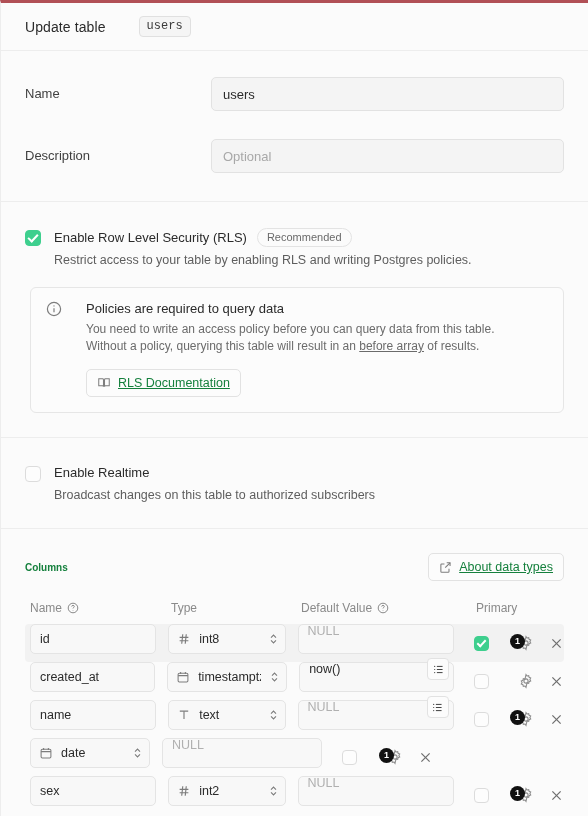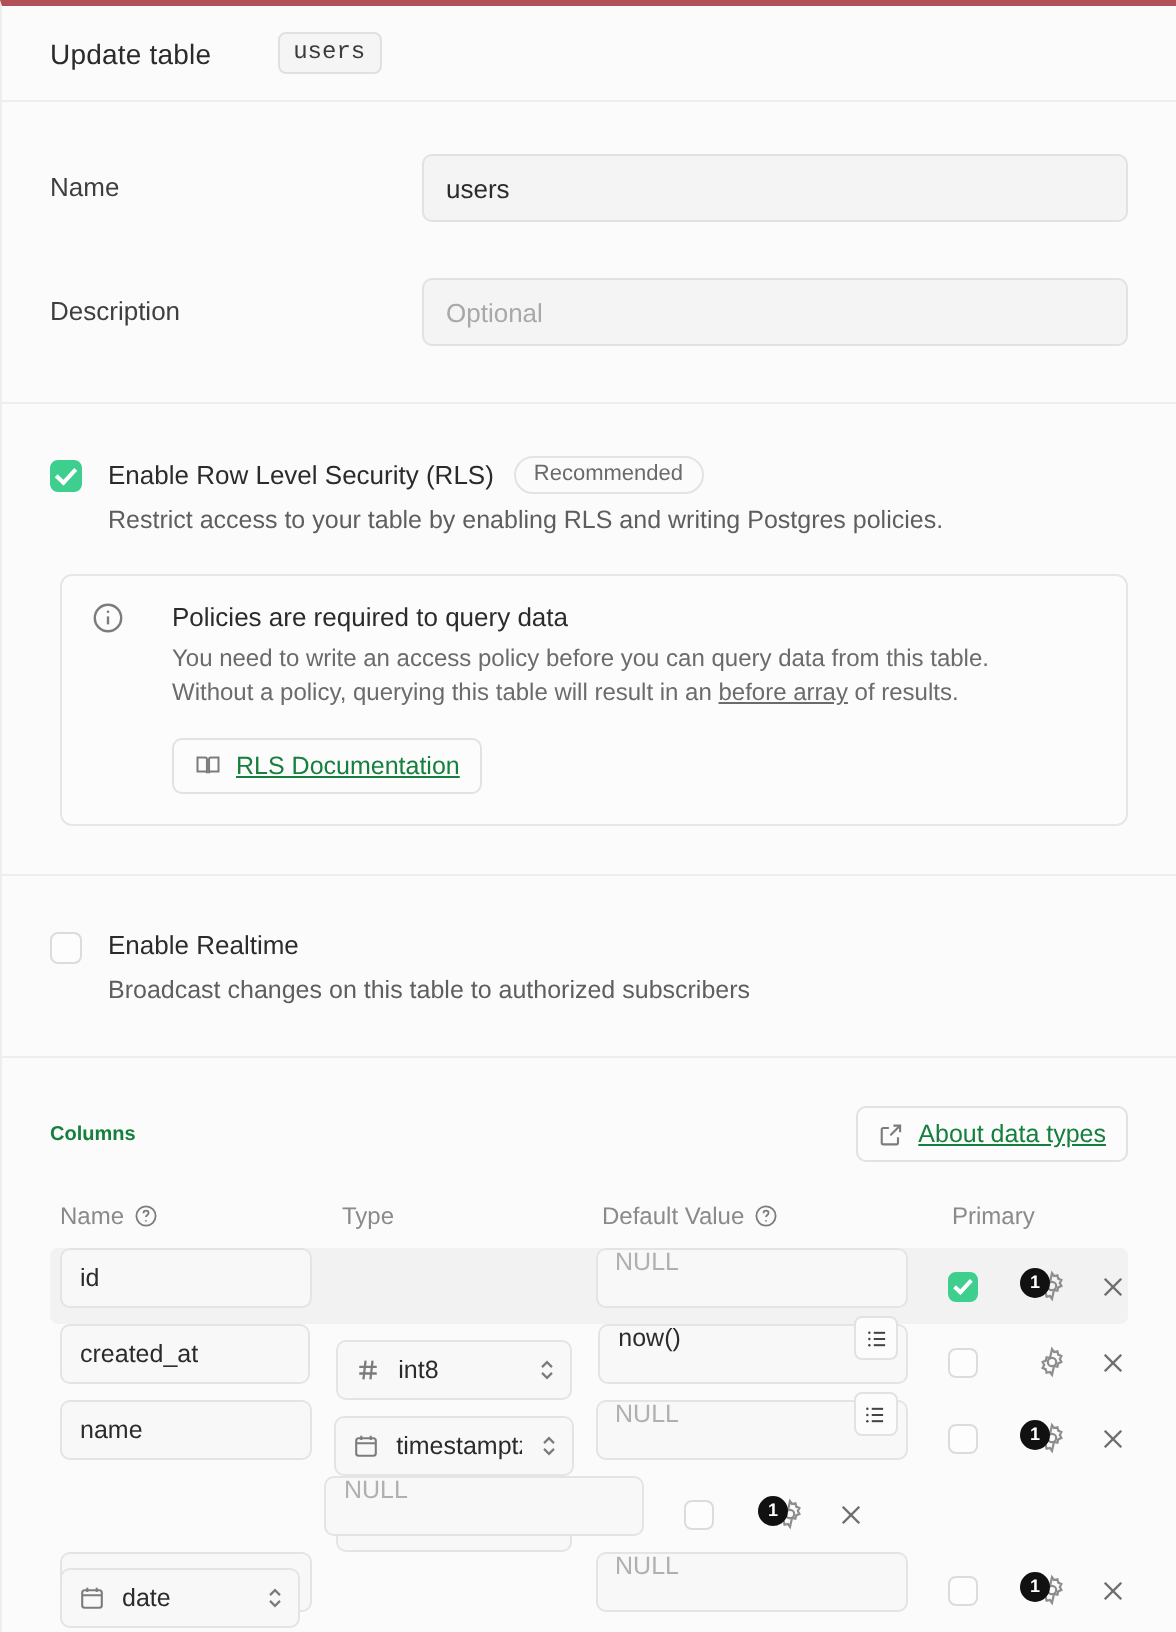--- a/index.html
+++ b/index.html
@@ -255,7 +255,6 @@
     gap: 8px;
     cursor: pointer;
     overflow: hidden;
-    margin-top: 46px;
   }
   .select .sv {
     flex: 1;

